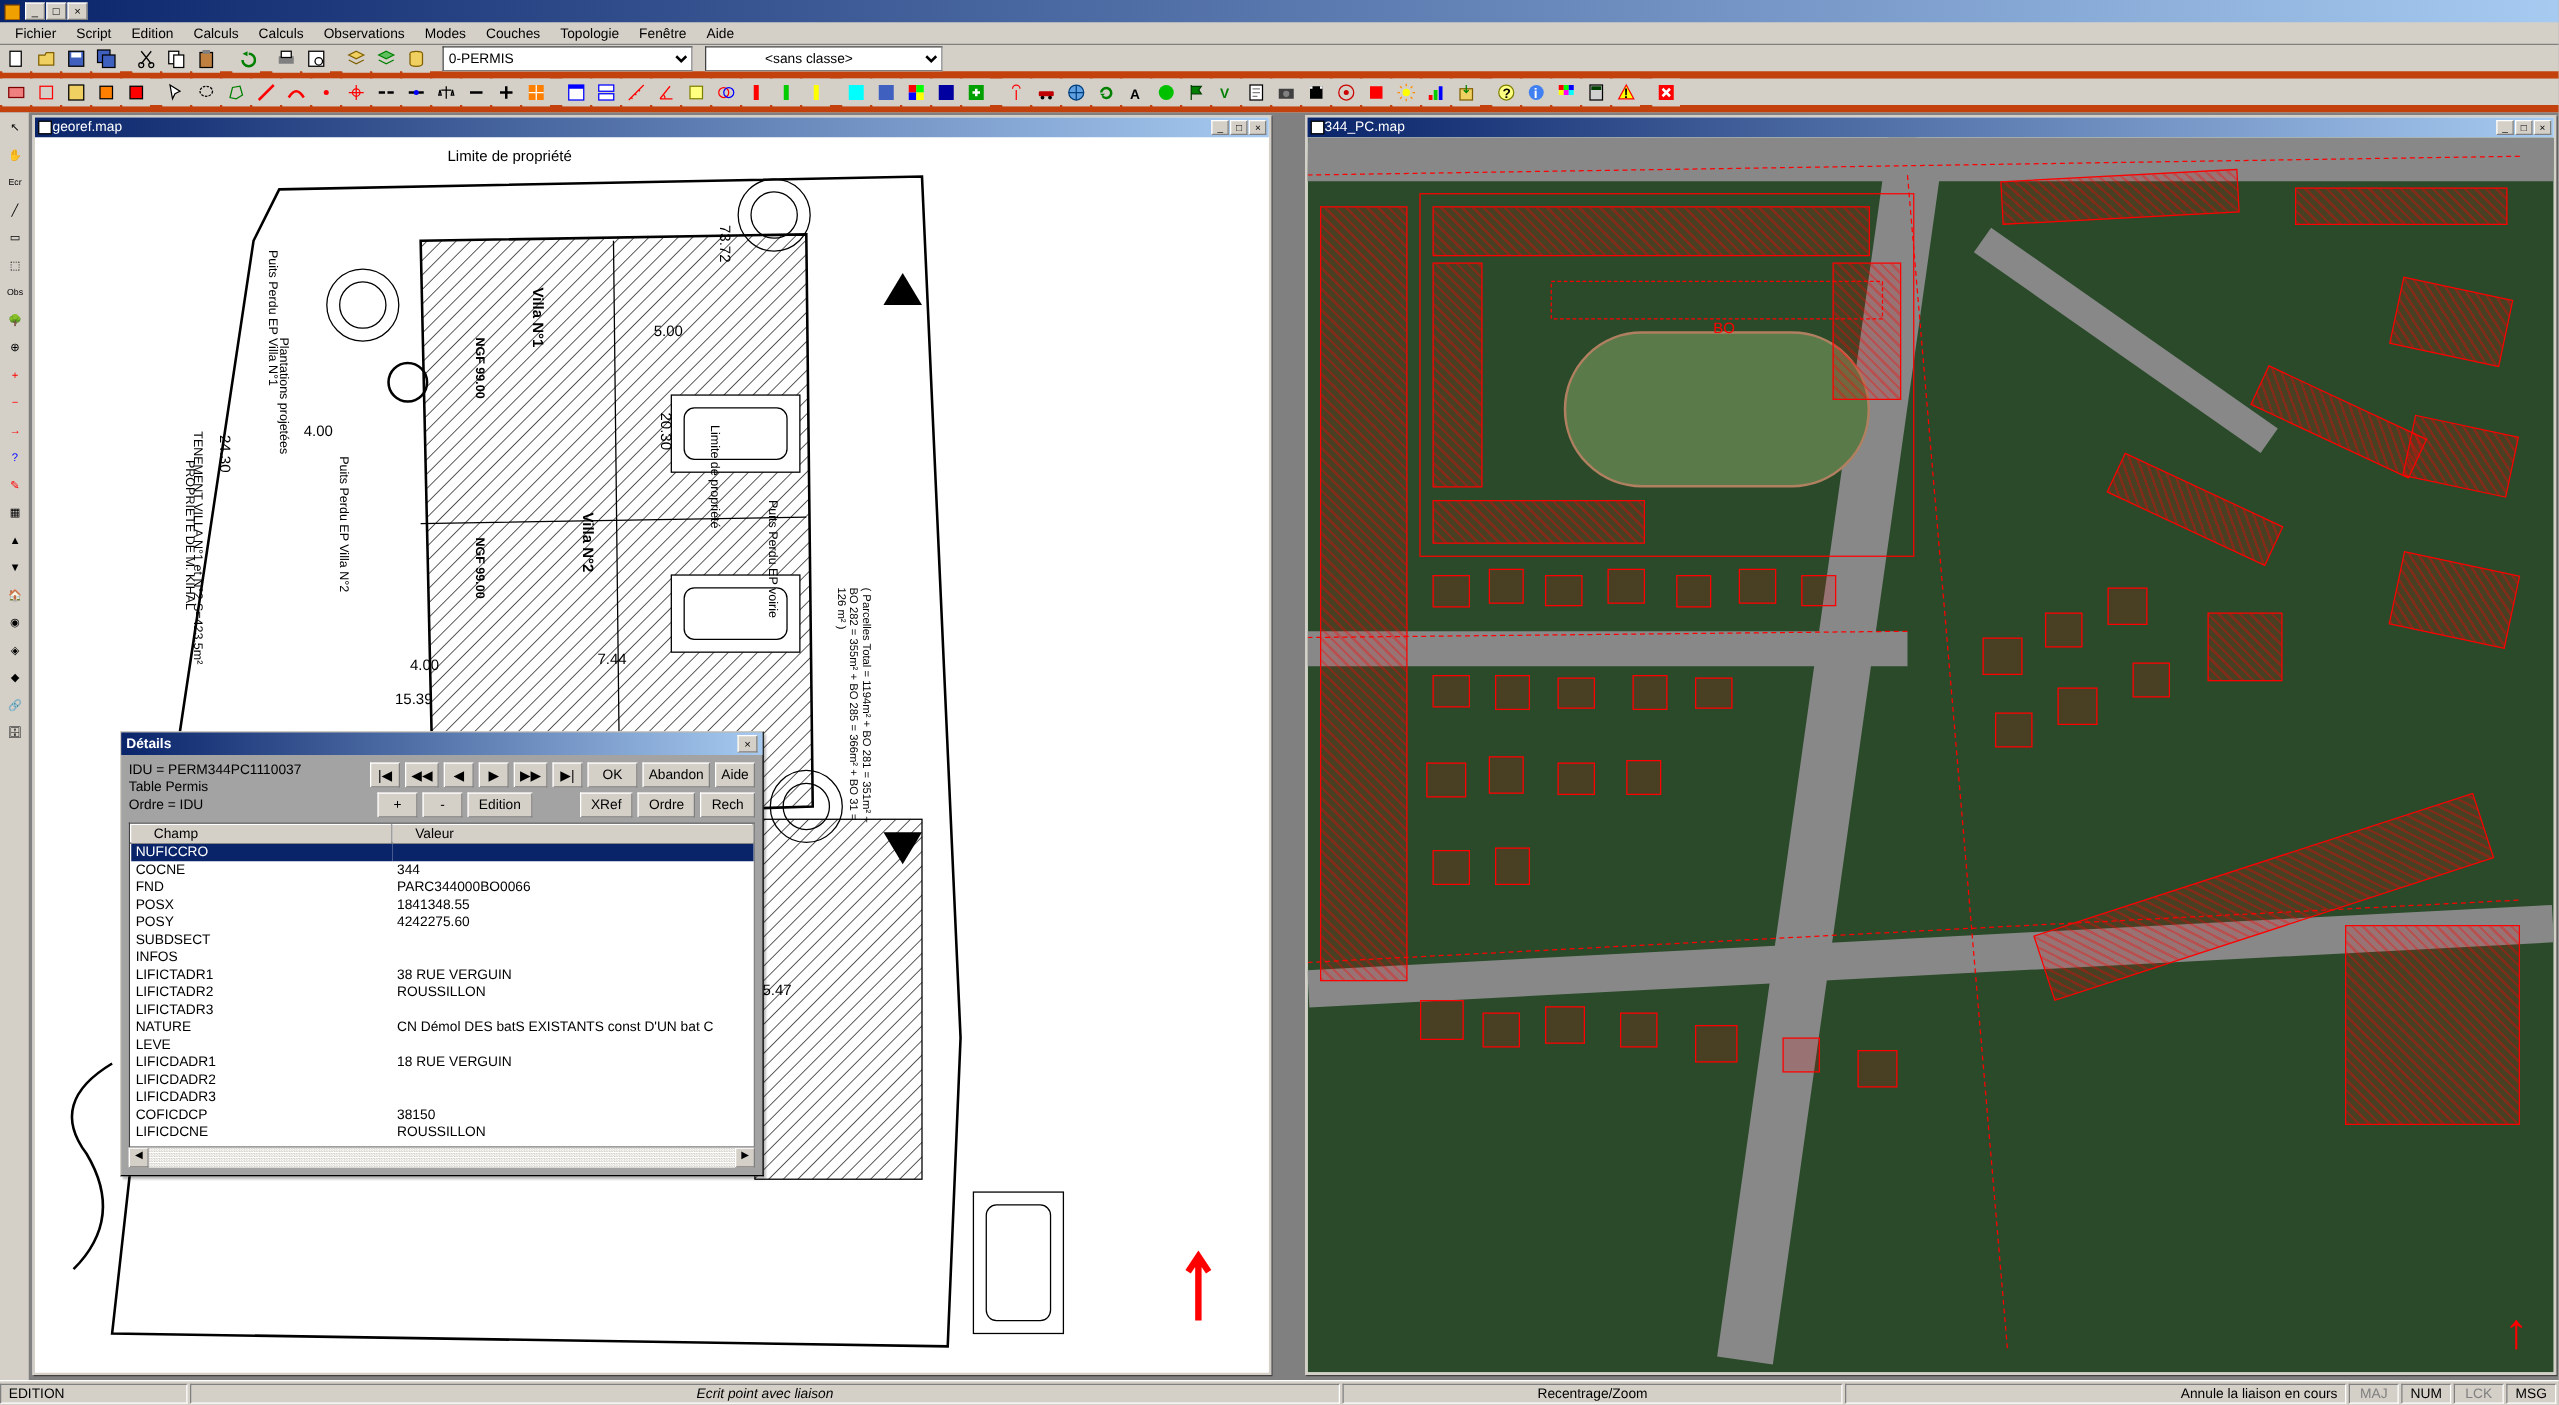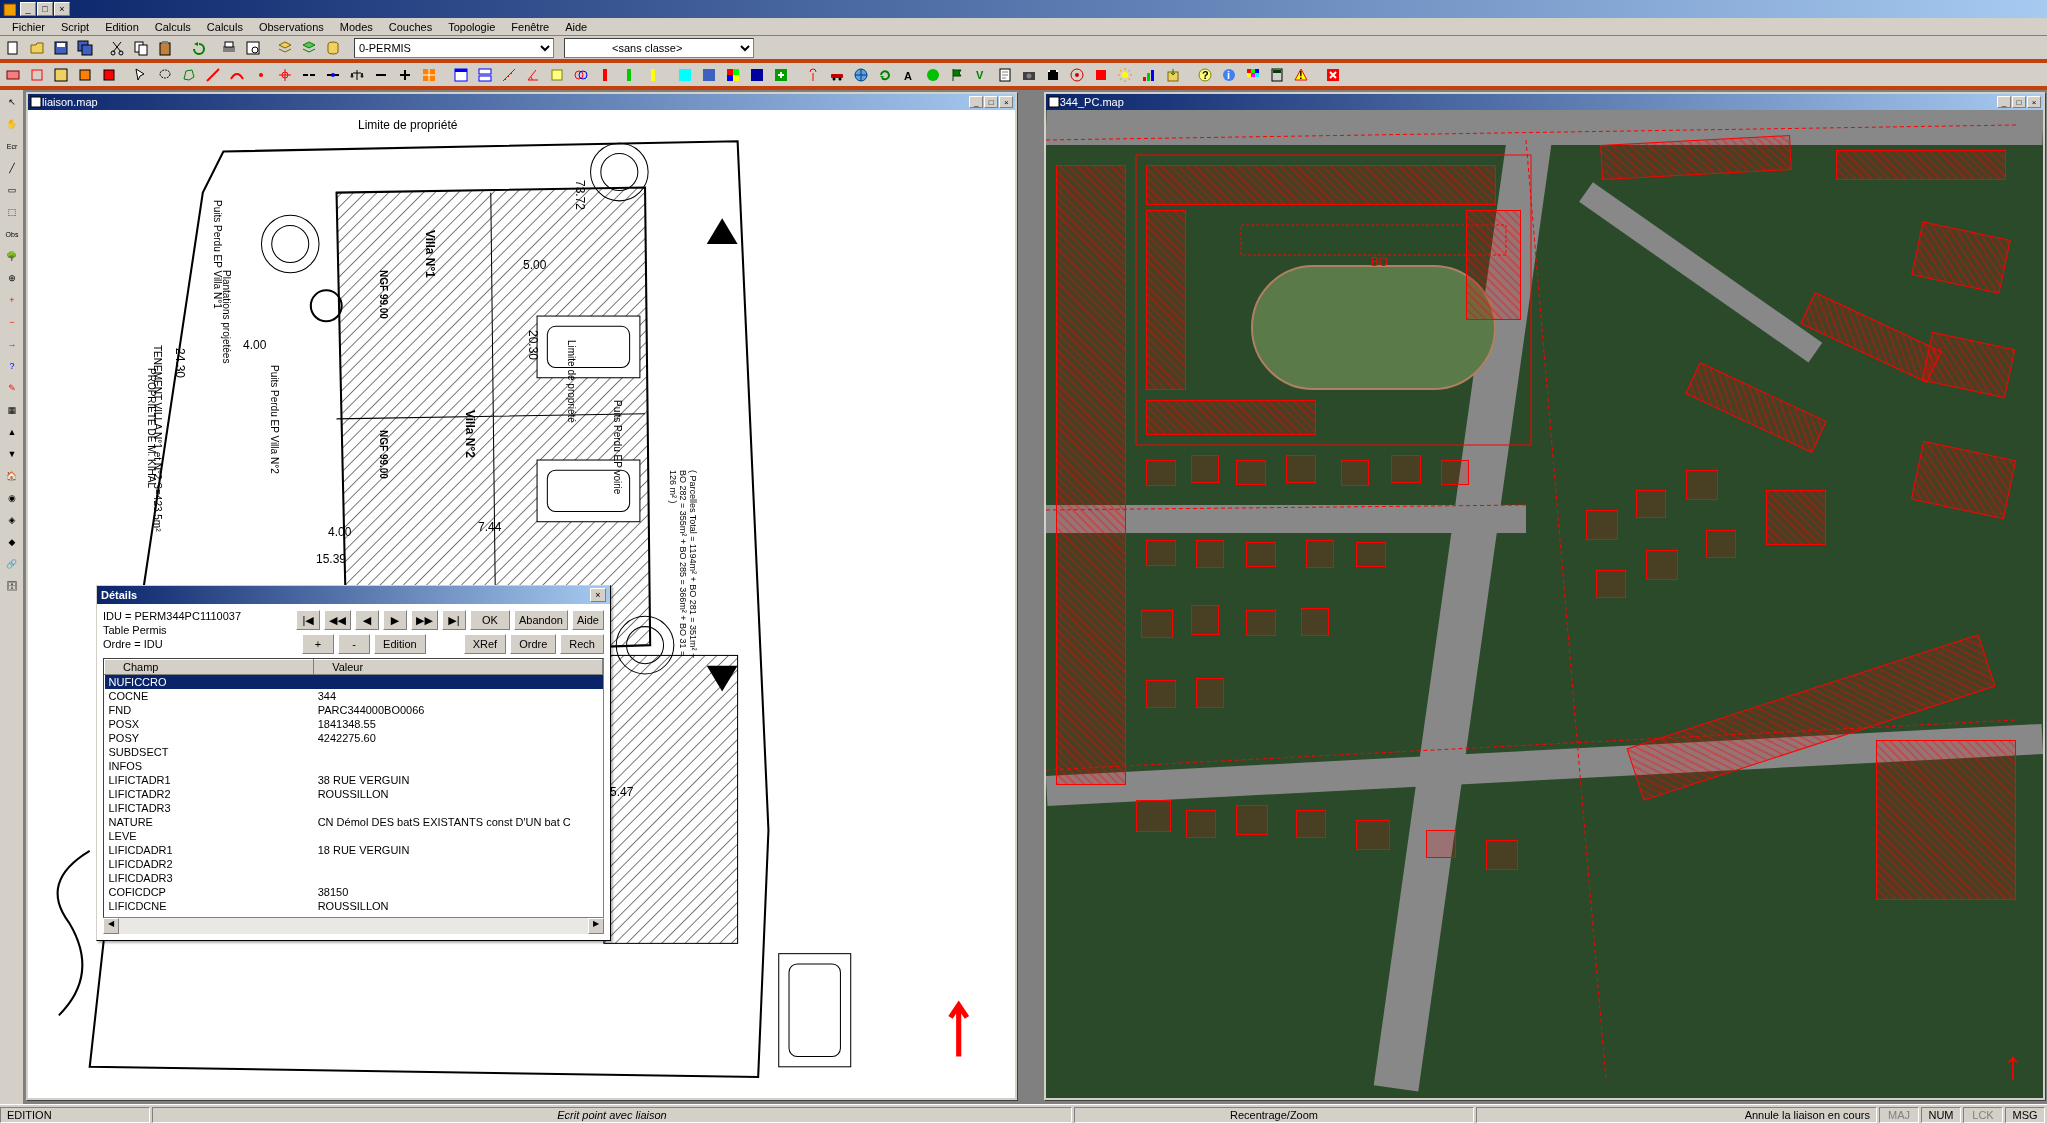--- a/index.html
+++ b/index.html
@@ -14,7 +14,7 @@
 .menubar { height: 18px; background: #d4d0c8; display: flex; align-items: center; padding: 0 4px; gap: 0; border-bottom: 1px solid #808080; }
 .menubar .item { padding: 2px 8px; cursor: default; }
 
-.toolbar { background: #d4d0c8; display: flex; align-items: center; padding: 2px; gap: 2px; border-bottom: 4px solid #c2410c; flex-wrap: nowrap; }
+.toolbar { background: #d4d0c8; display: flex; align-items: center; padding: 2px; gap: 2px; border-bottom: 6px solid #c2410c; flex-wrap: nowrap; }
 .toolbar .btn { width: 22px; height: 22px; background: #d4d0c8; border: 1px solid #d4d0c8; display: inline-flex; align-items: center; justify-content: center; }
 .toolbar .sep { width: 6px; }
 .toolbar select { height: 20px; background: #fff; border: 1px solid #808080; border-top-color:#404040; border-left-color:#404040; font-size: 11px; }

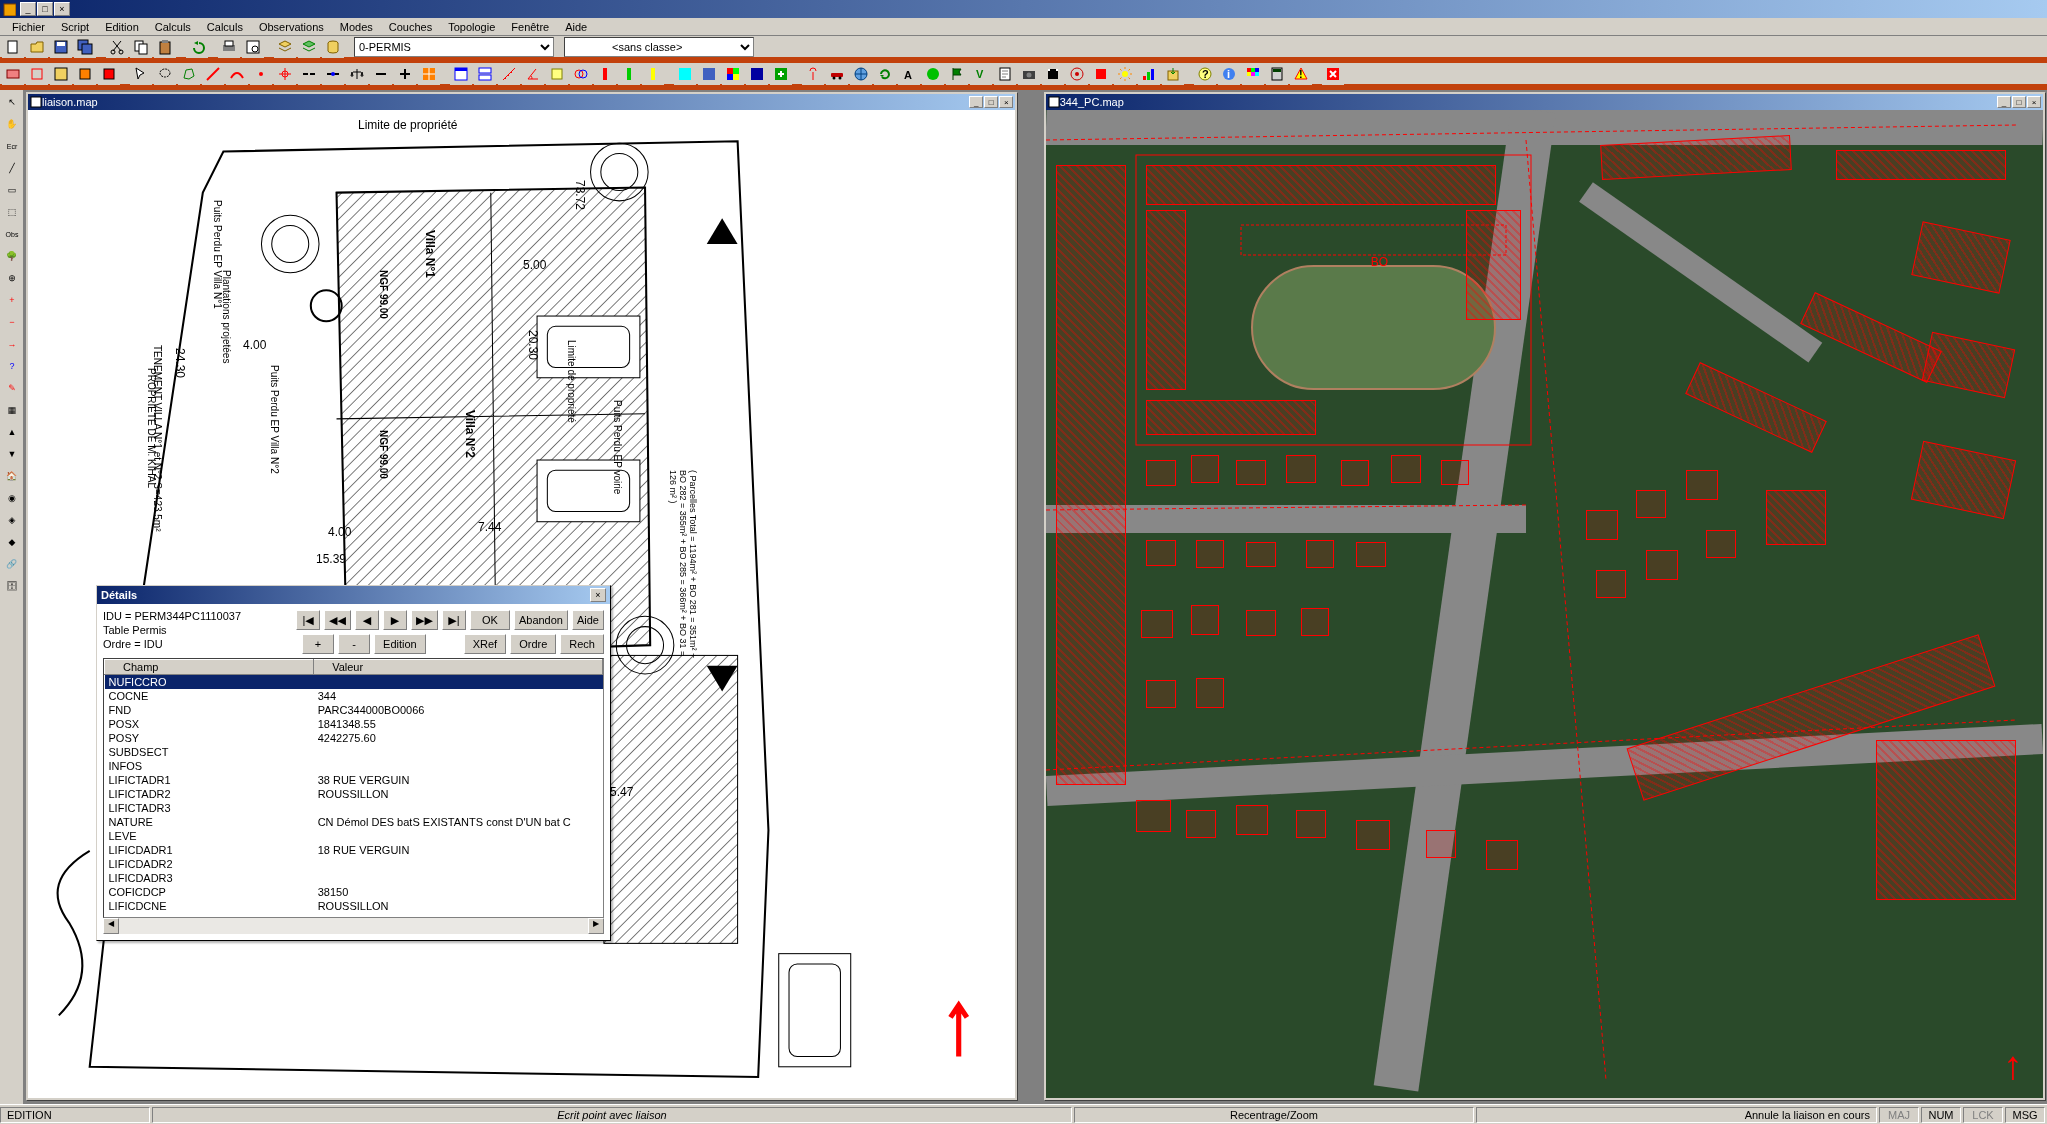--- a/index.html
+++ b/index.html
@@ -543,7 +543,7 @@
         <svg class="ico" style="width:12px;height:12px">
             <rect x="1" y="1" width="10" height="10" fill="#fff" stroke="#000"></rect>
           </svg>
-        <span class="t">liaison.map</span>
+        <span class="t">georef.map</span>
         <div class="winbtns">
           <button>_</button>
           <button>□</button>

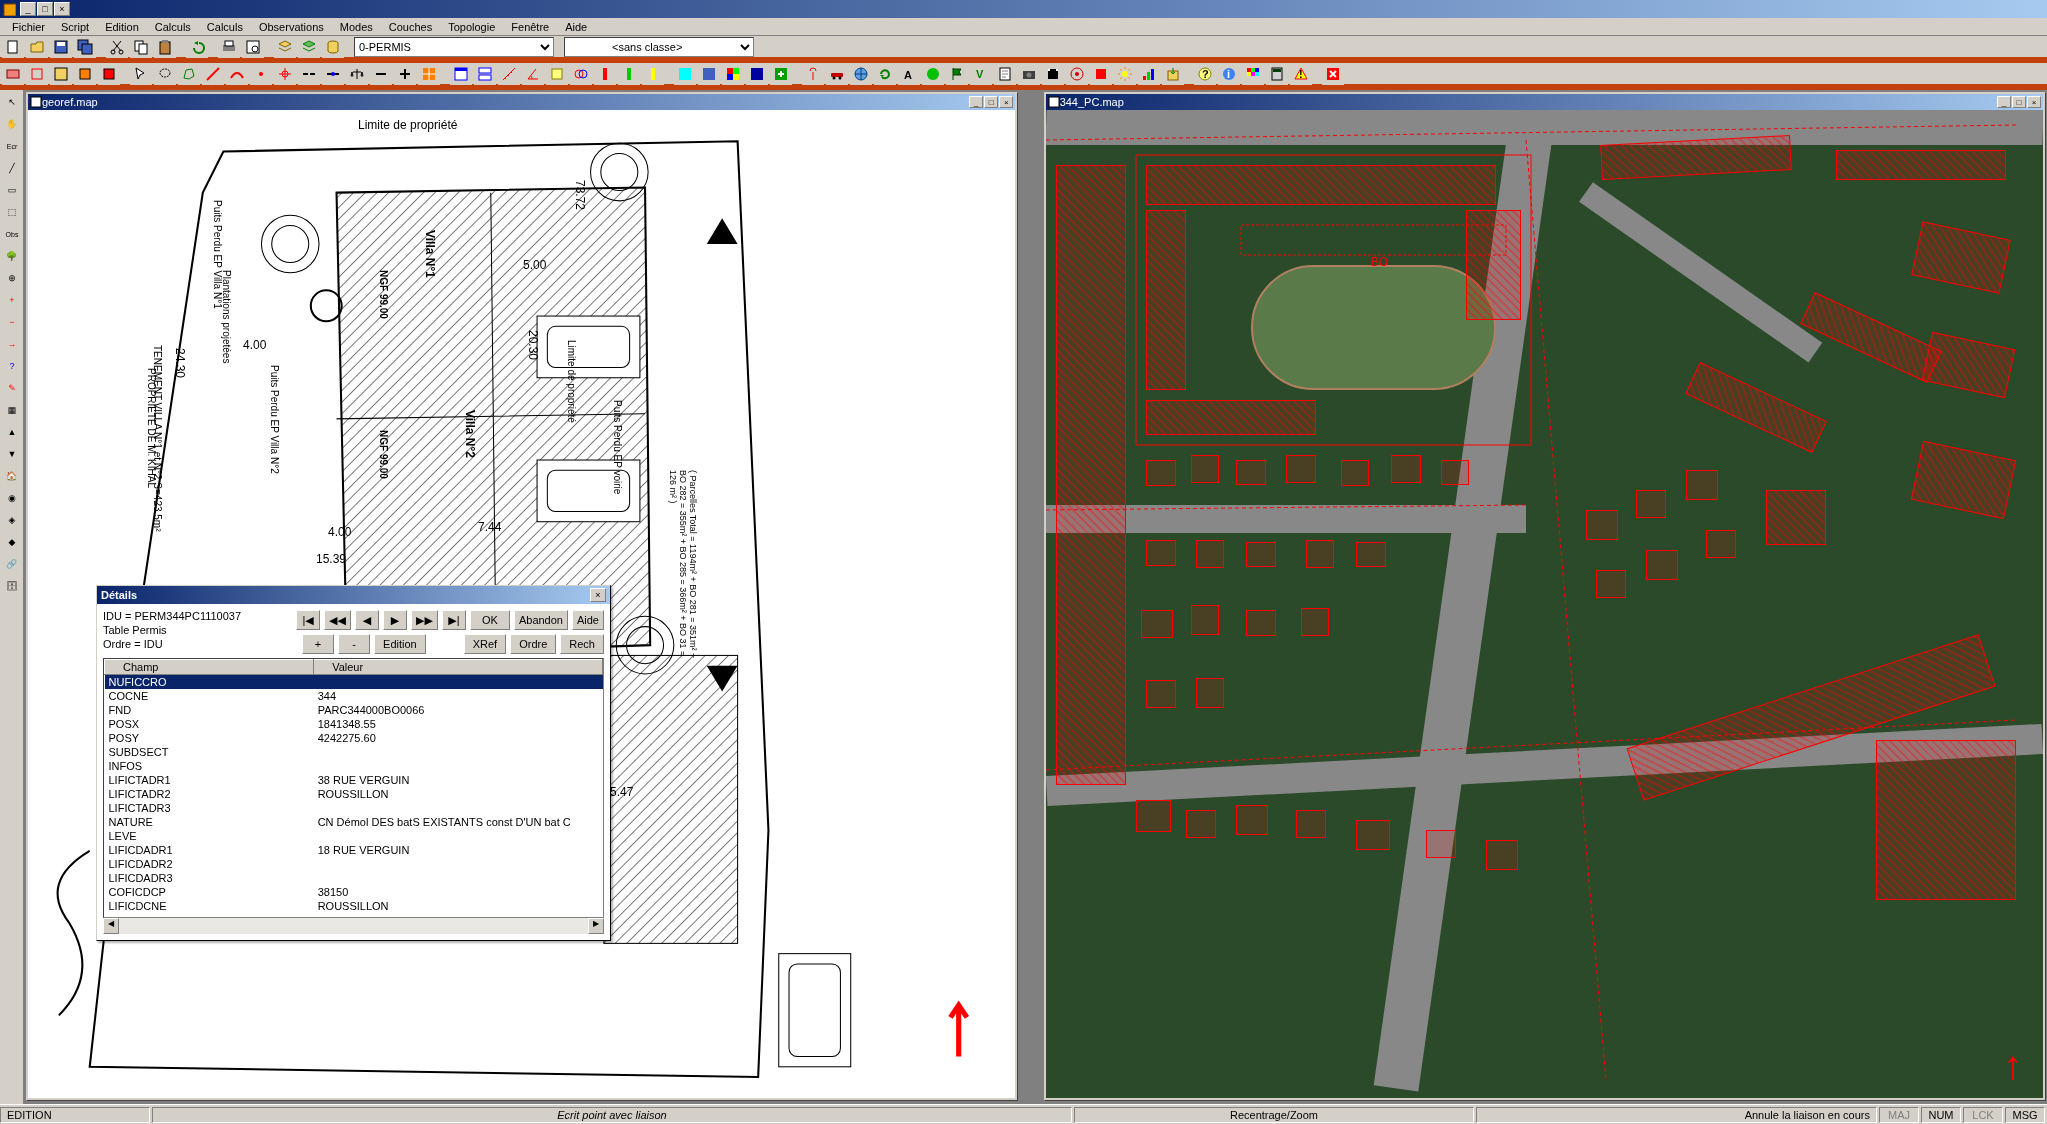--- a/index.html
+++ b/index.html
@@ -40,7 +40,7 @@
 .plan-placeholder { position:absolute; inset:0; }
 .plan-placeholder .dim { position:absolute; font-size:12px; color:#000; font-family: Arial; }
 
-.dialog { position:absolute; background:#ffffff; border:1px solid #000; border-top-color:#d4d0c8; border-left-color:#d4d0c8; box-shadow: 2px 2px 2px rgba(0,0,0,0.3); }
+.dialog { position:absolute; background:#a3a3a3; border:1px solid #000; border-top-color:#d4d0c8; border-left-color:#d4d0c8; box-shadow: 2px 2px 2px rgba(0,0,0,0.3); }
 .dialog .dtitle { height:18px; background: linear-gradient(to right, #0a246a, #a6caf0); color:#fff; display:flex; align-items:center; padding:0 4px; font-weight:bold; }
 .dialog .dtitle .t { flex:1; }
 .dialog .dtitle button { width:16px; height:14px; background:#d4d0c8; border:1px solid #808080; border-top-color:#fff; border-left-color:#fff; padding:0; font-size:9px; }

